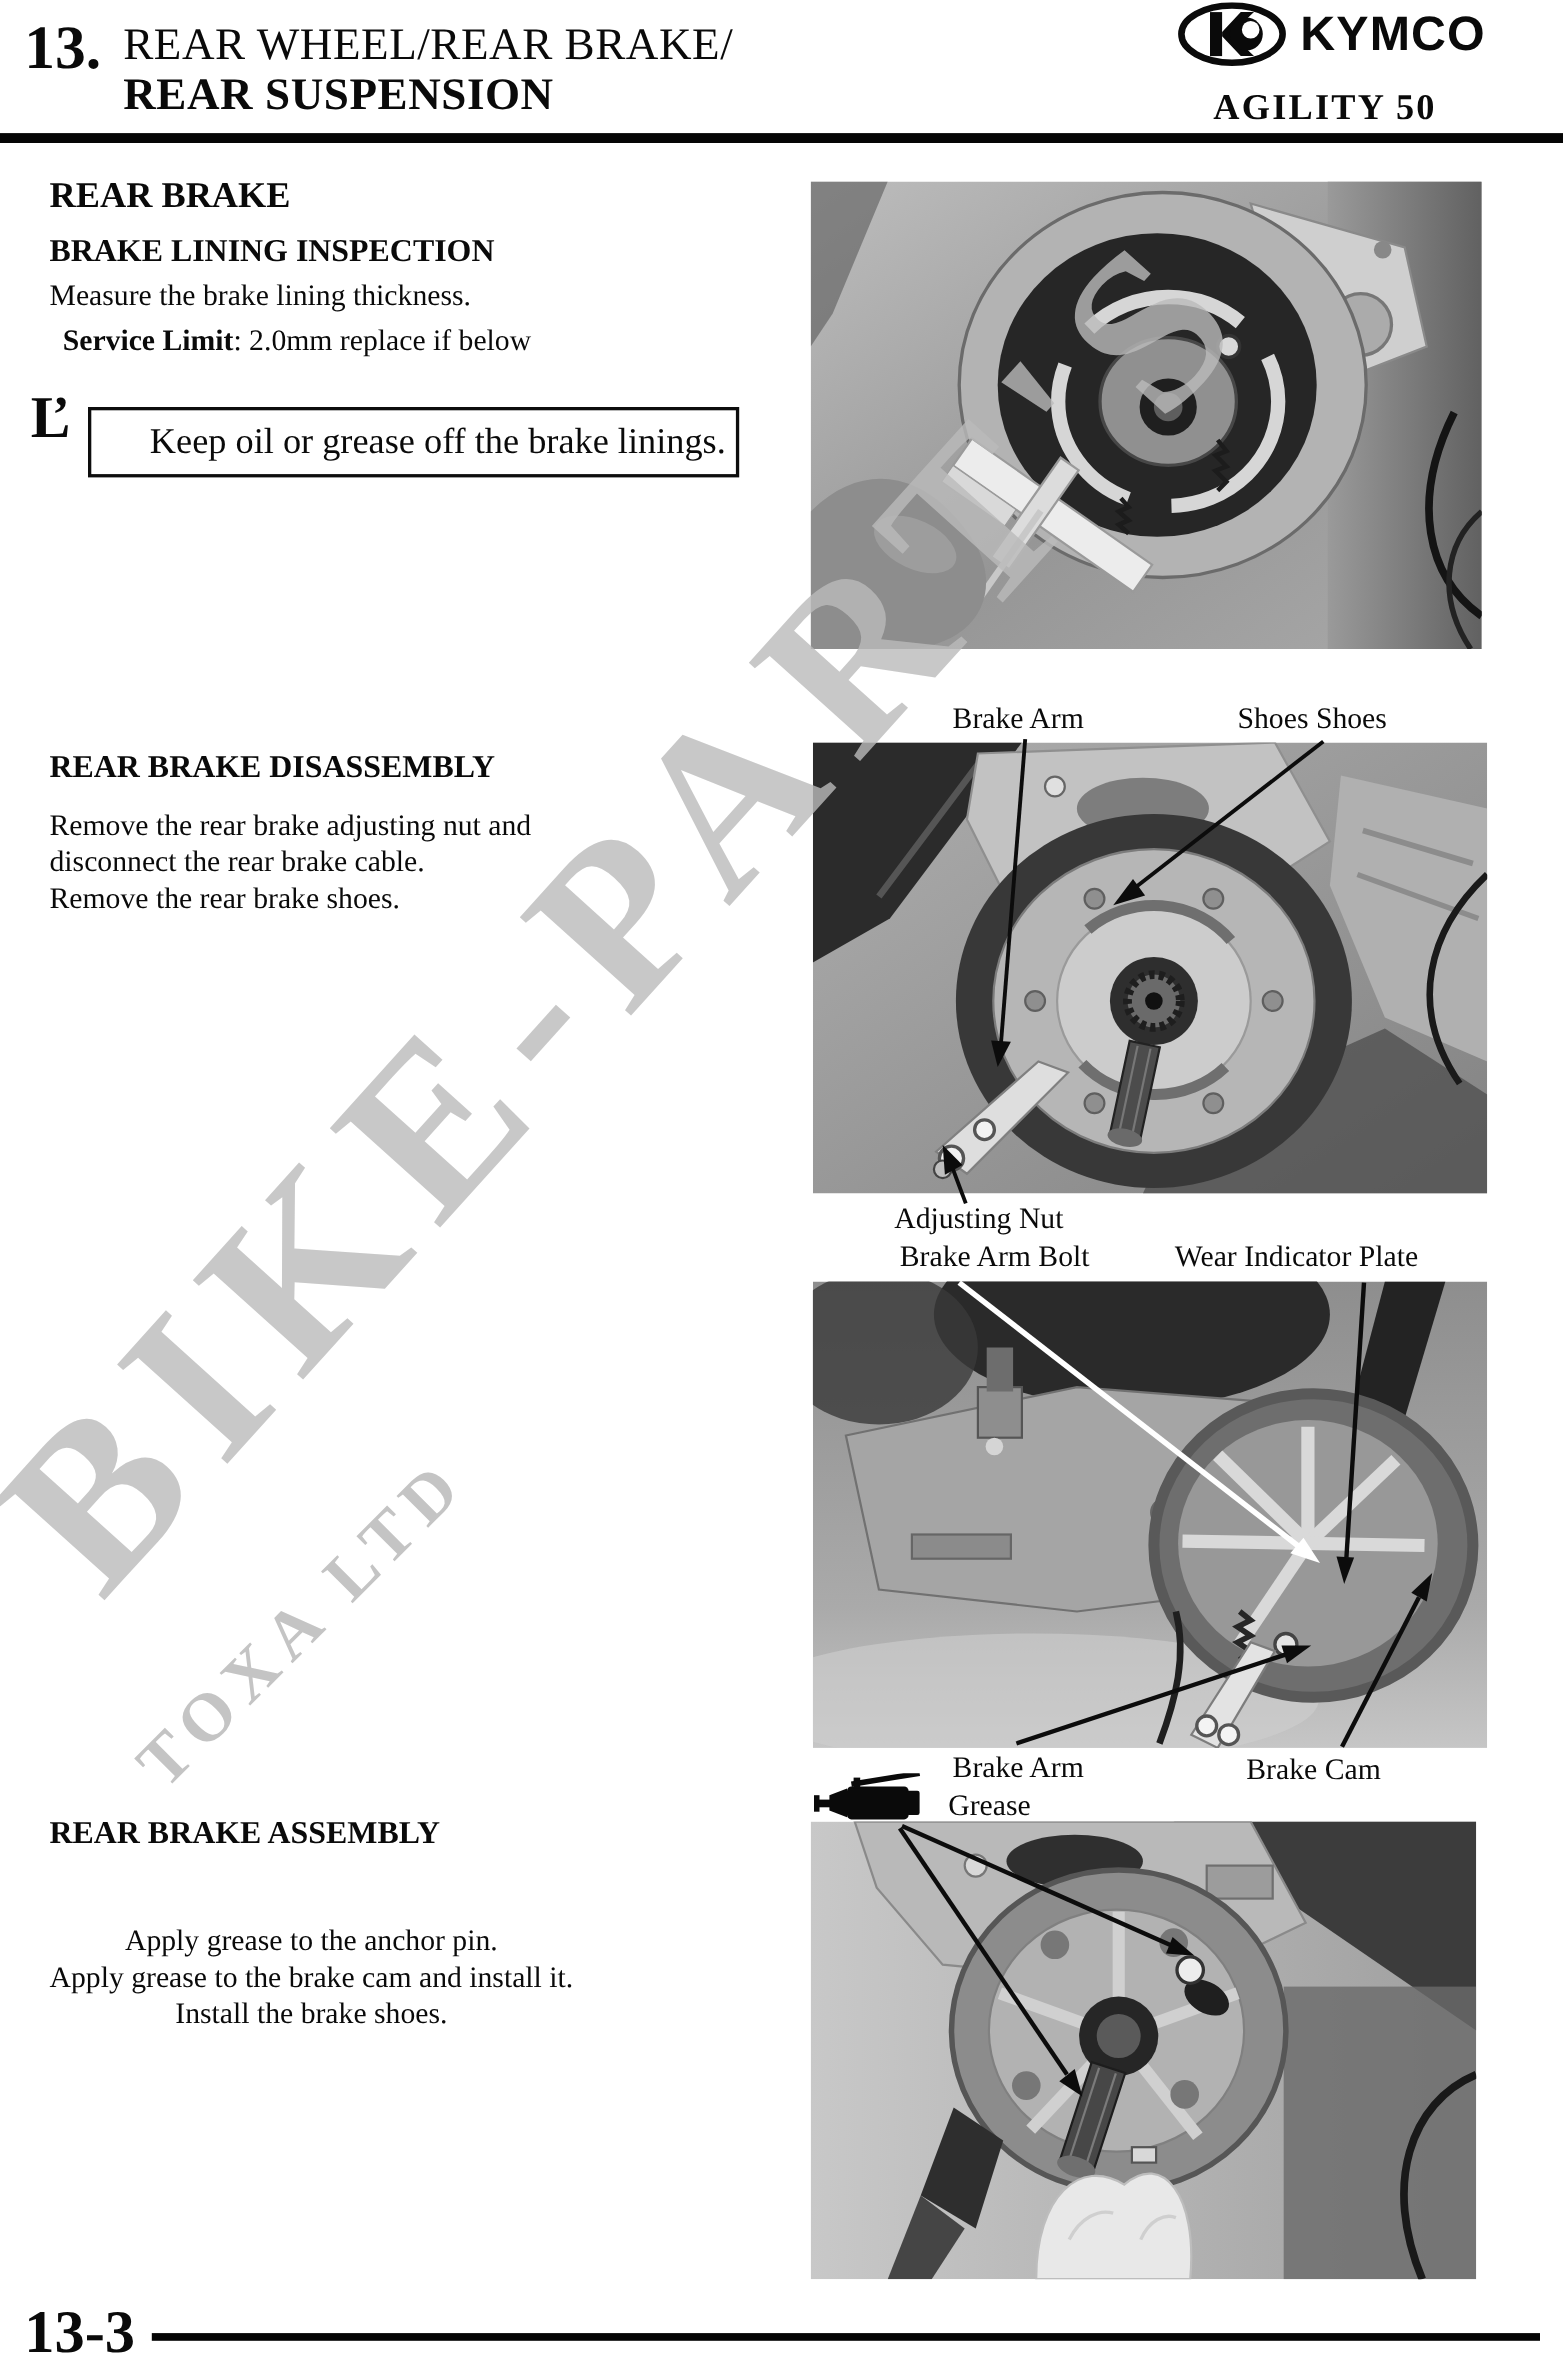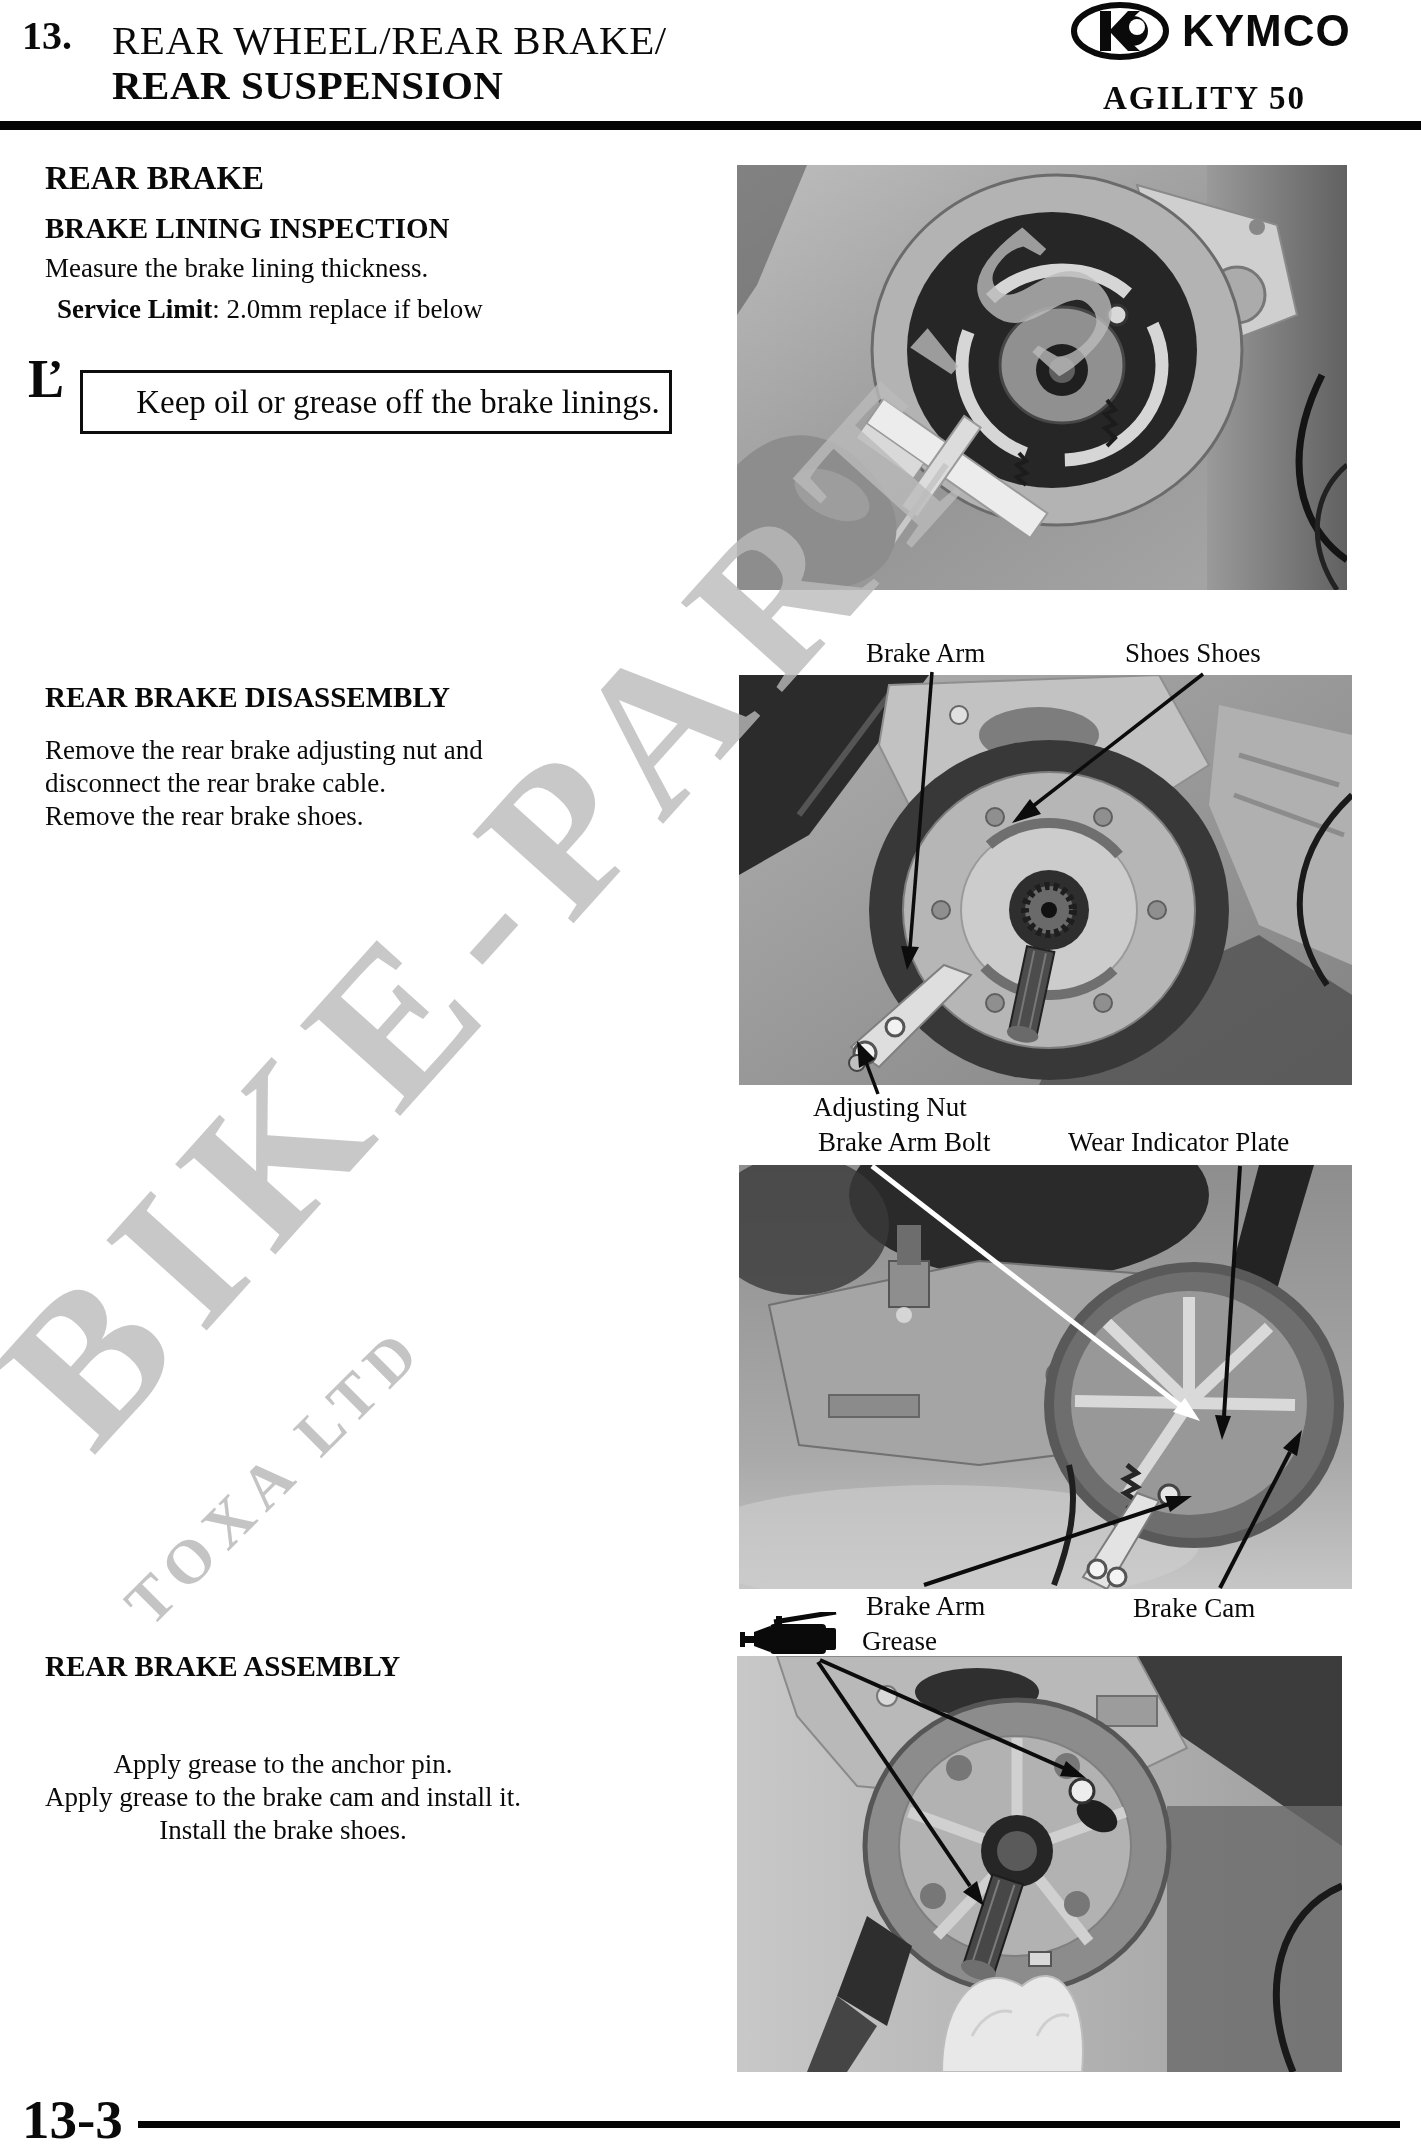--- a/index.html
+++ b/index.html
@@ -10,7 +10,7 @@
   }
   .abs{position:absolute;}
   
-  .chapter-no{left:22px;top:12px;font-size:40px;font-weight:bold;z-index:4;}
+  .chapter-no{left:22px;top:12px;font-size:56px;font-weight:bold;z-index:4;}
   .title-l1{left:112px;top:16px;font-size:41px;font-weight:normal;letter-spacing:.5px;z-index:4;}
   .title-l2{left:112px;top:61px;font-size:41px;font-weight:bold;letter-spacing:.5px;z-index:4;}
   .brand-wrap{left:1070px;top:2px;z-index:4;display:flex;align-items:center;}

